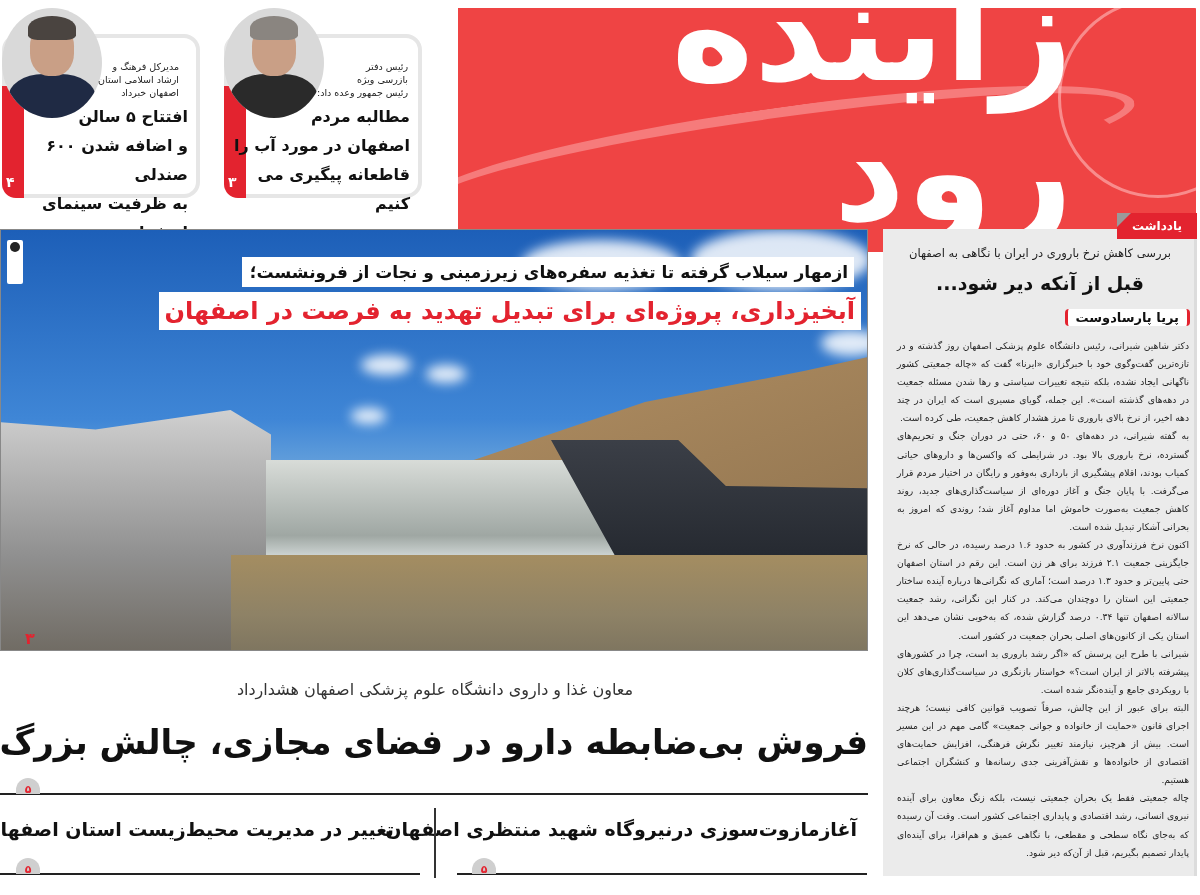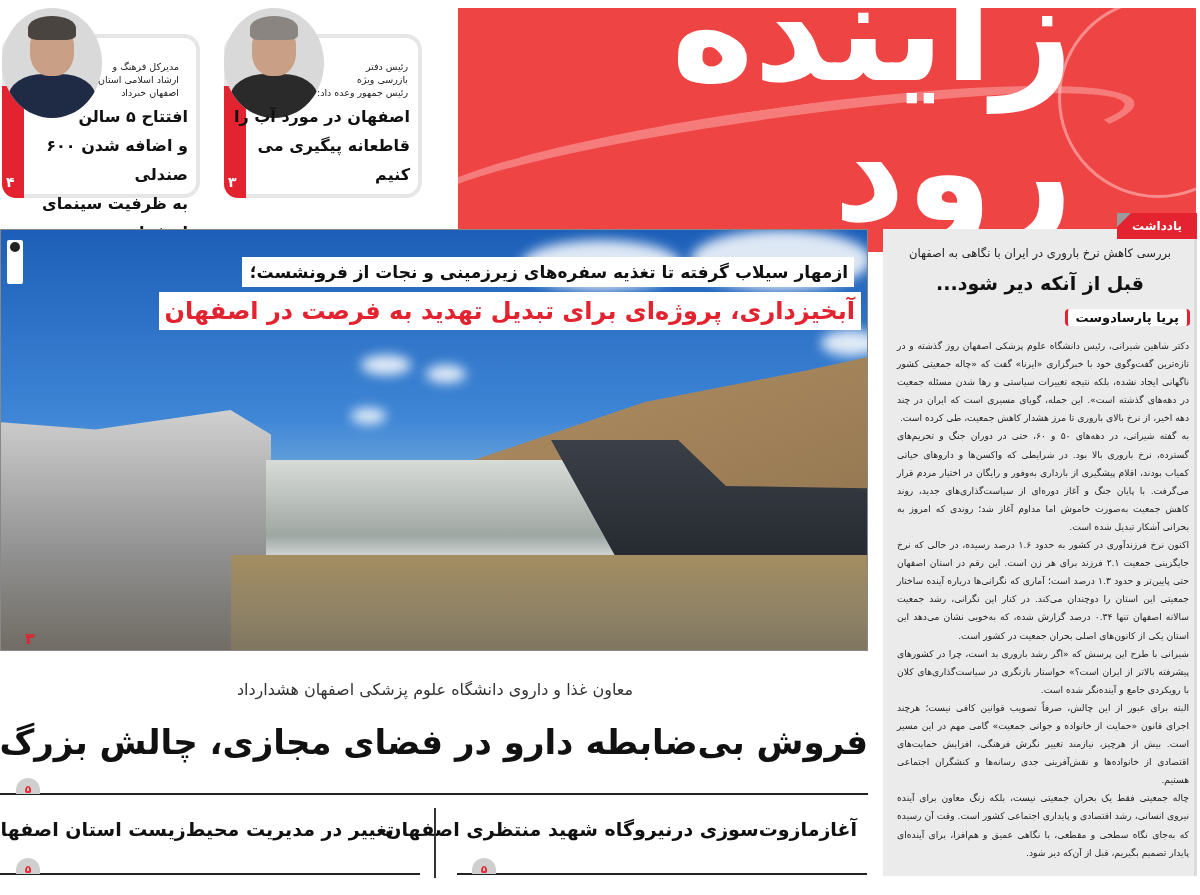--- a/index.html
+++ b/index.html
@@ -207,6 +207,7 @@
     <div>رئیس جمهور وعده داد:</div>
   </div>
   <div class="headline" style="right:12px; top:94px;">
+    <div>مطالبه مردم</div>
     <div>اصفهان در مورد آب را</div>
     <div>قاطعانه پیگیری می کنیم</div>
   </div>

